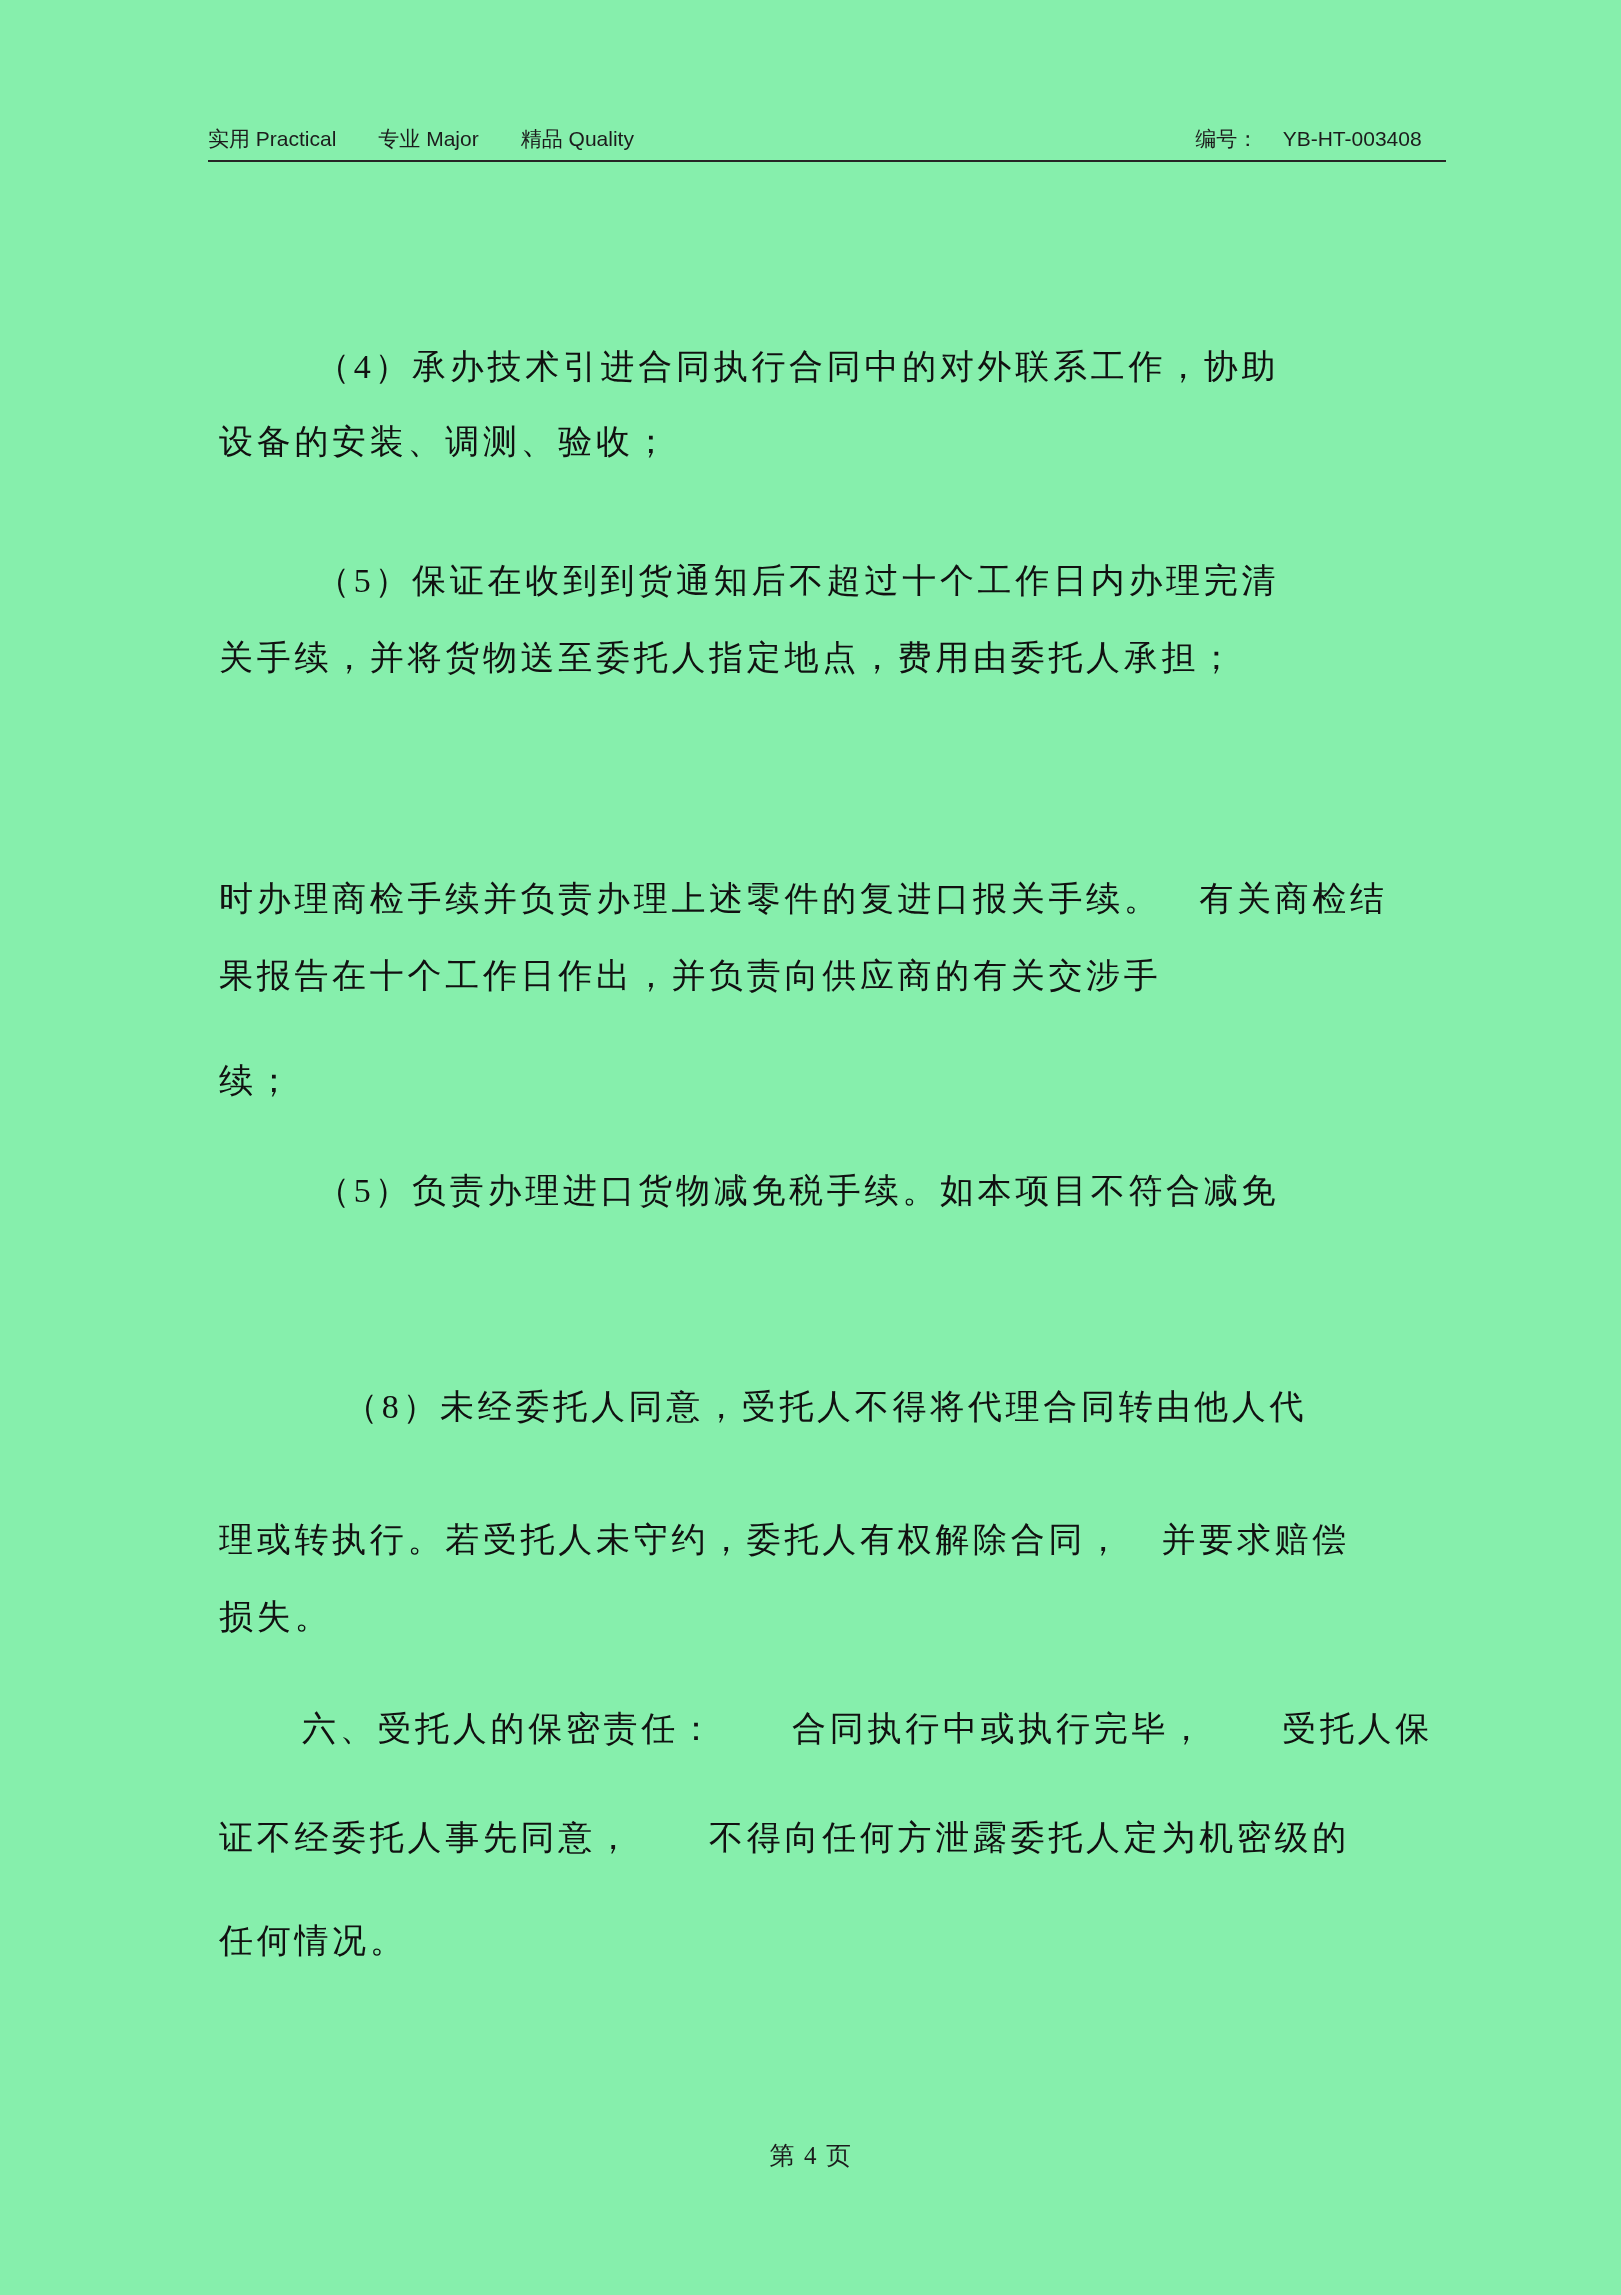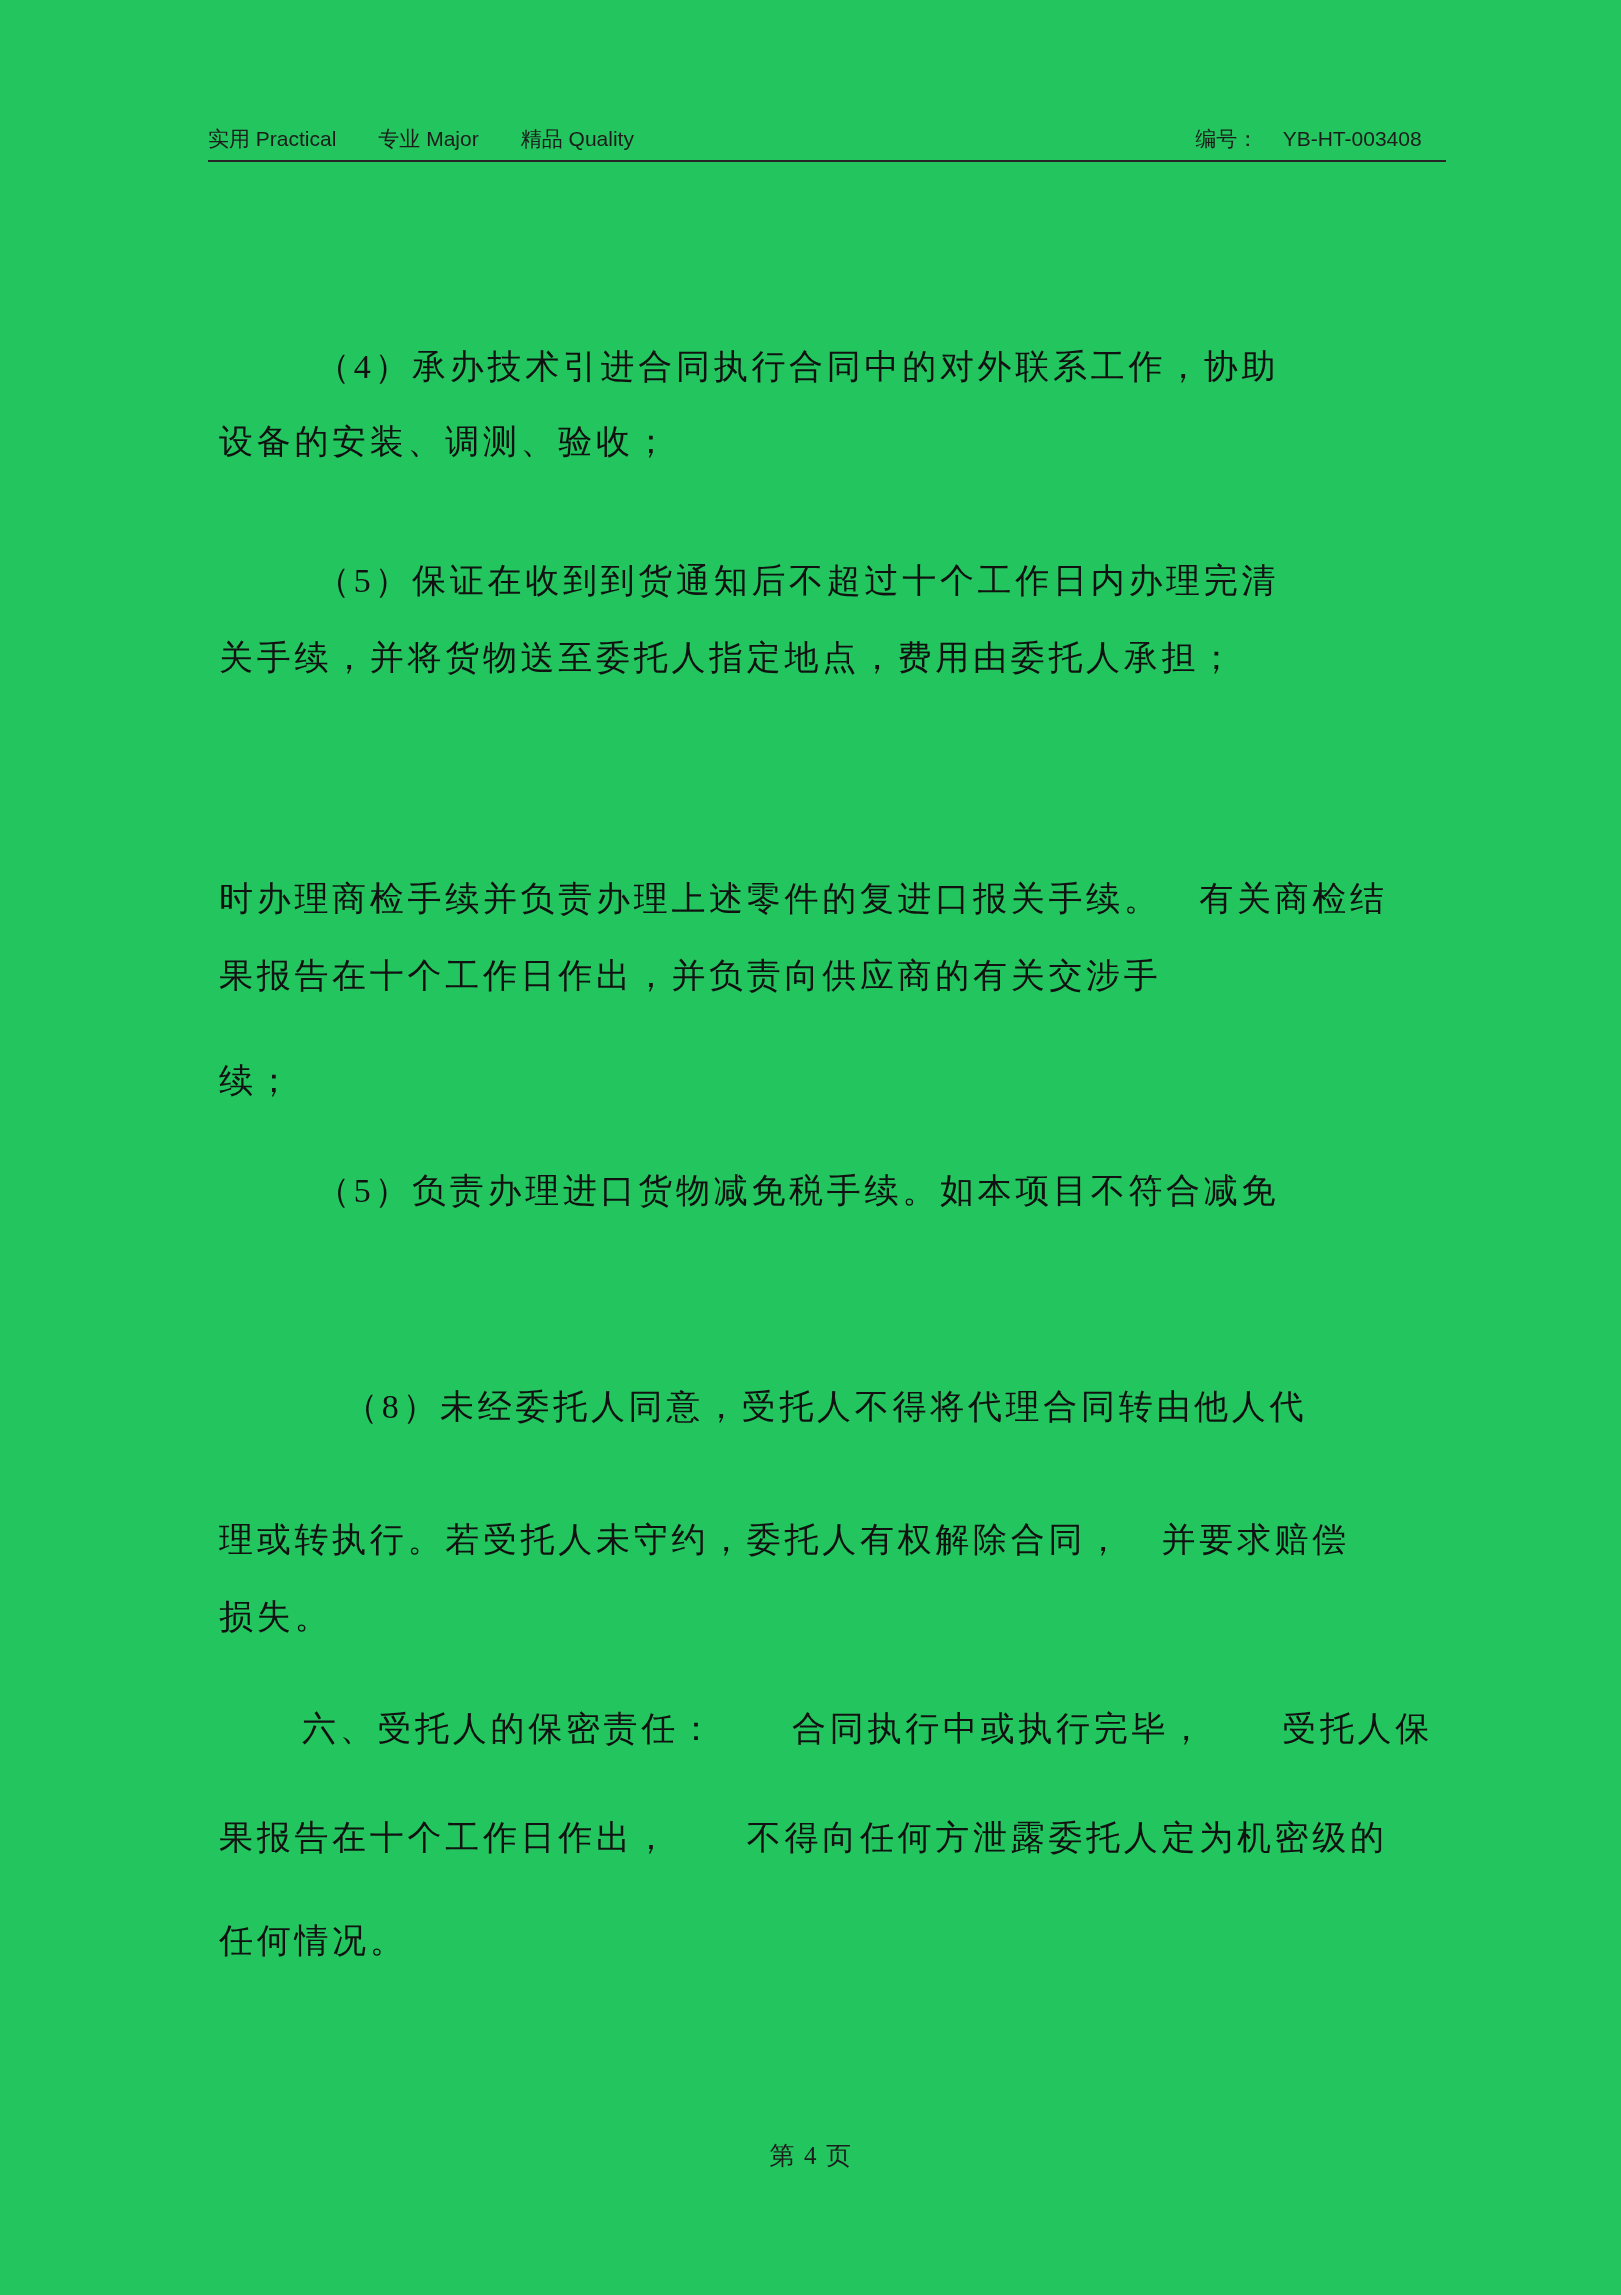--- a/index.html
+++ b/index.html
@@ -11,7 +11,7 @@
     position: relative;
     width: 1622px;
     height: 2295px;
-    background: #22c55e;
+    background: #86efac;
     color: #141414;
     overflow: hidden;
   }

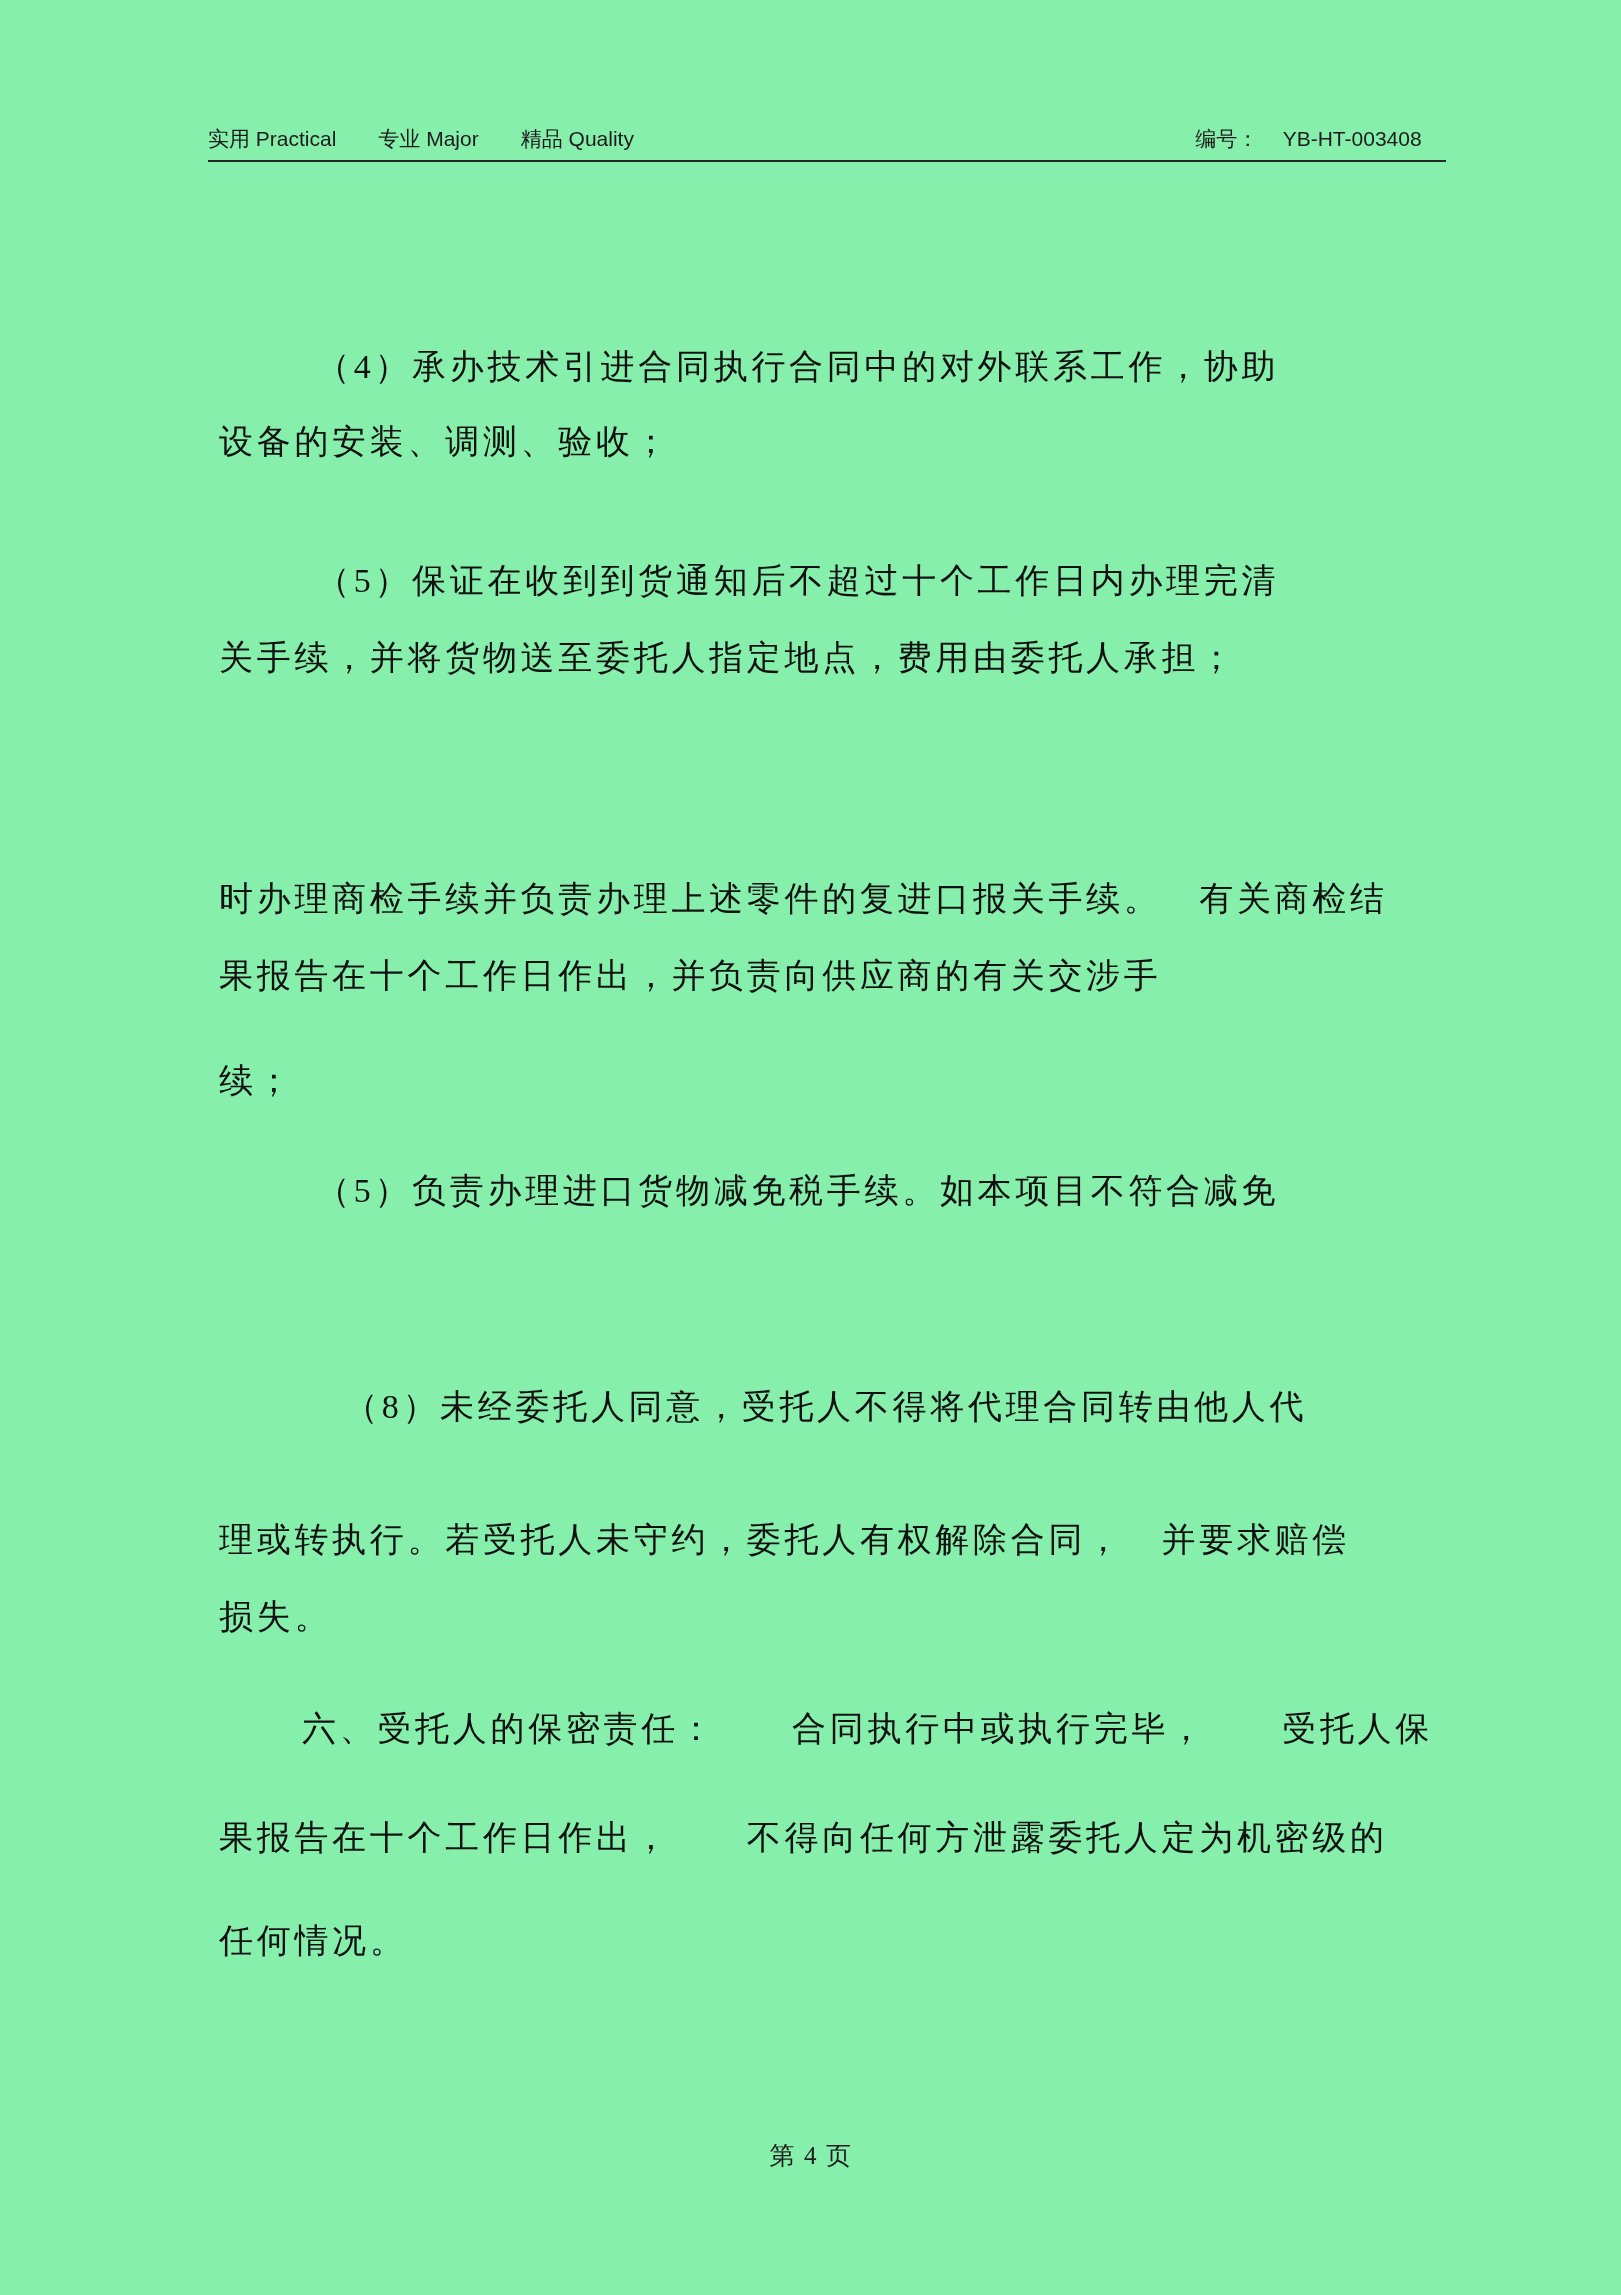--- a/index.html
+++ b/index.html
@@ -105,7 +105,7 @@
   <div class="bl" style="top:1522px; left:219px;">理或转执行。若受托人未守约，委托人有权解除合同，　并要求赔偿</div>
   <div class="bl" style="top:1599px; left:219px;text-align:center;">损失。</div>
   <div class="bl" style="top:1711px; left:302px;">六、受托人的保密责任：　　合同执行中或执行完毕，　　受托人保</div>
-  <div class="bl" style="top:1820px; left:219px;">果报告在十个工作日作出，　　不得向任何方泄露委托人定为机密级的</div>
+  <div class="bl" style="top:1820px; left:219px;">证不经委托人事先同意，　　不得向任何方泄露委托人定为机密级的</div>
   <div class="bl" style="top:1923px; left:219px;">任何情况。</div>
 
   <div class="ftr">第 4 页</div>

